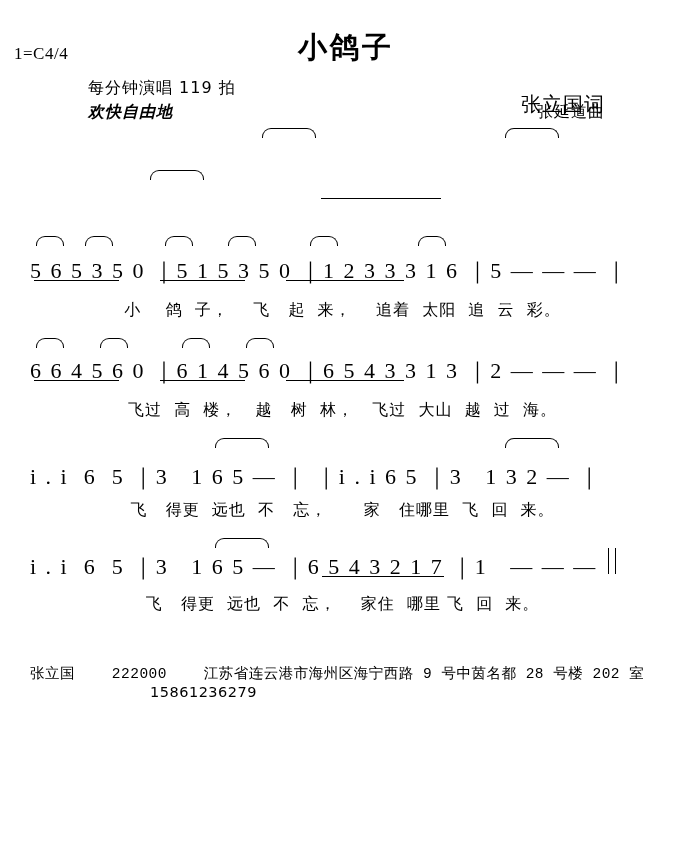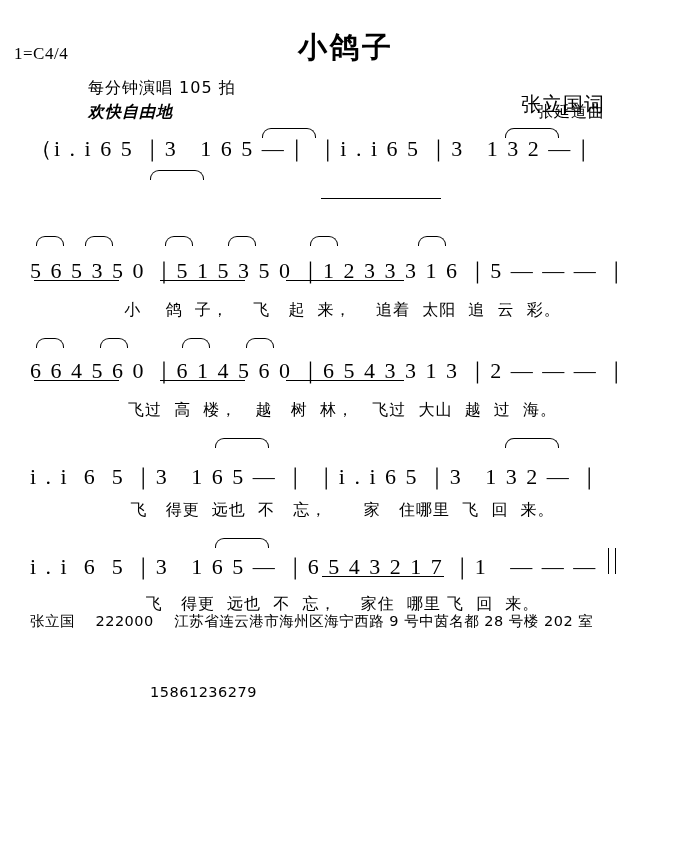--- a/index.html
+++ b/index.html
@@ -141,7 +141,7 @@
 
   <div class="key-sig">1=C4/4</div>
   <div class="title">小鸽子</div>
-  <div class="tempo">每分钟演唱 105 拍</div>
+  <div class="tempo">每分钟演唱 119 拍</div>
   <div class="expression">欢快自由地</div>
   <div class="credit-lyric">张立国词</div>
   <div class="credit-music">张延道曲</div>

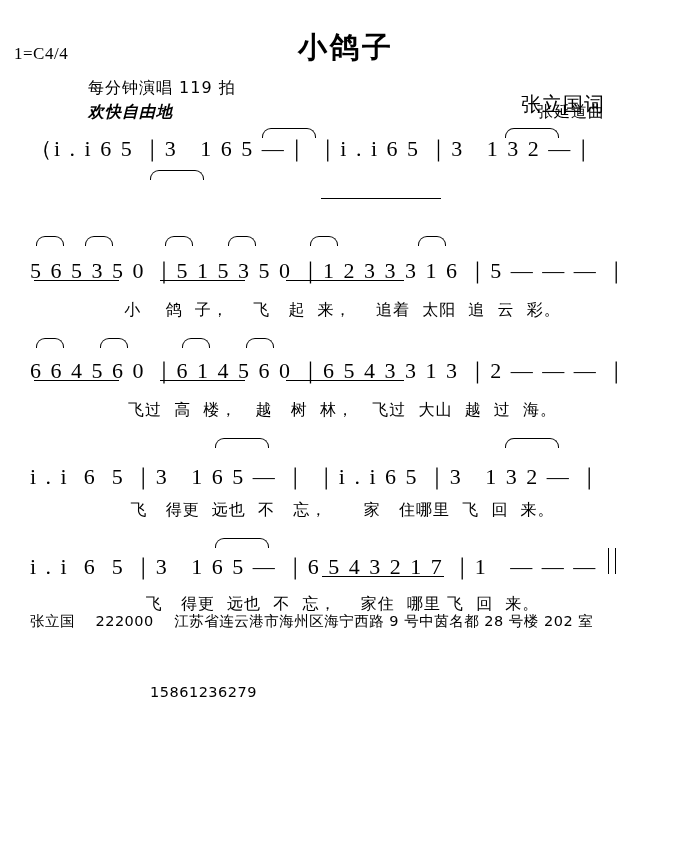--- a/index.html
+++ b/index.html
@@ -146,7 +146,6 @@
   <div class="credit-lyric">张立国词</div>
   <div class="credit-music">张延道曲</div>
 
-  <div class="notes-row paren" style="top:134px;">（i . i 6 5 ｜3   1 6 5 —｜ ｜i . i 6 5 ｜3   1 3 2 —｜</div>
   <div class="arc" style="left:262px; top:128px; width:52px;"></div>
   <div class="arc" style="left:505px; top:128px; width:52px;"></div>
 

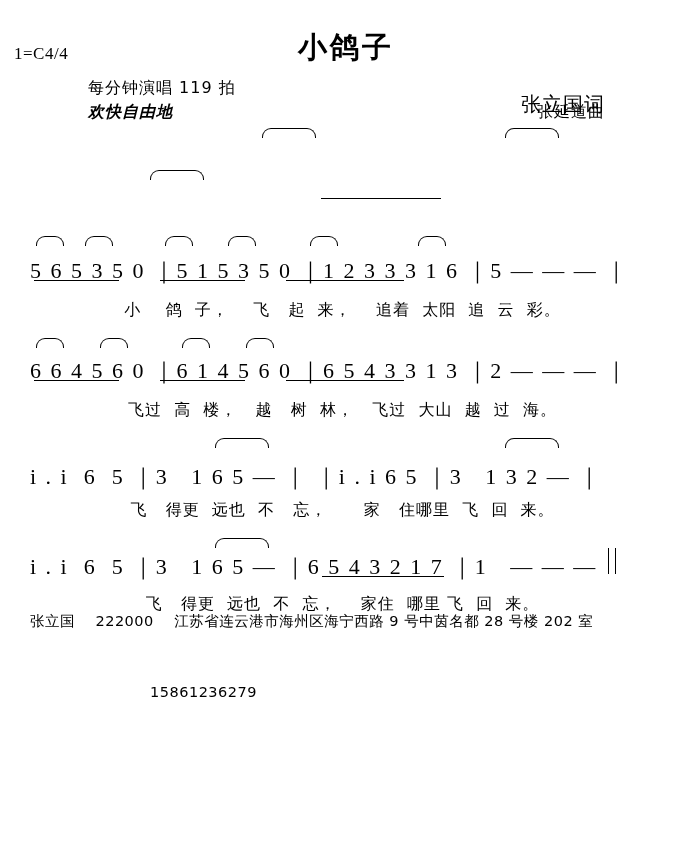--- a/index.html
+++ b/index.html
@@ -186,7 +186,7 @@
   <div class="dbar2" style="left:615px; top:548px;"></div>
   <div class="lyric-row" style="top:594px;">飞   得更  远也  不  忘，    家住  哪里 飞  回  来。</div>
 
-  <div class="footer" style="top:612px;">张立国    222000    江苏省连云港市海州区海宁西路 9 号中茵名都 28 号楼 202 室</div>
+  <div class="footer" style="top:664px;font-family:Liberation Mono, monospace;">张立国    222000    江苏省连云港市海州区海宁西路 9 号中茵名都 28 号楼 202 室</div>
   <div class="footer center" style="top:684px;">15861236279</div>
 
 </div>

